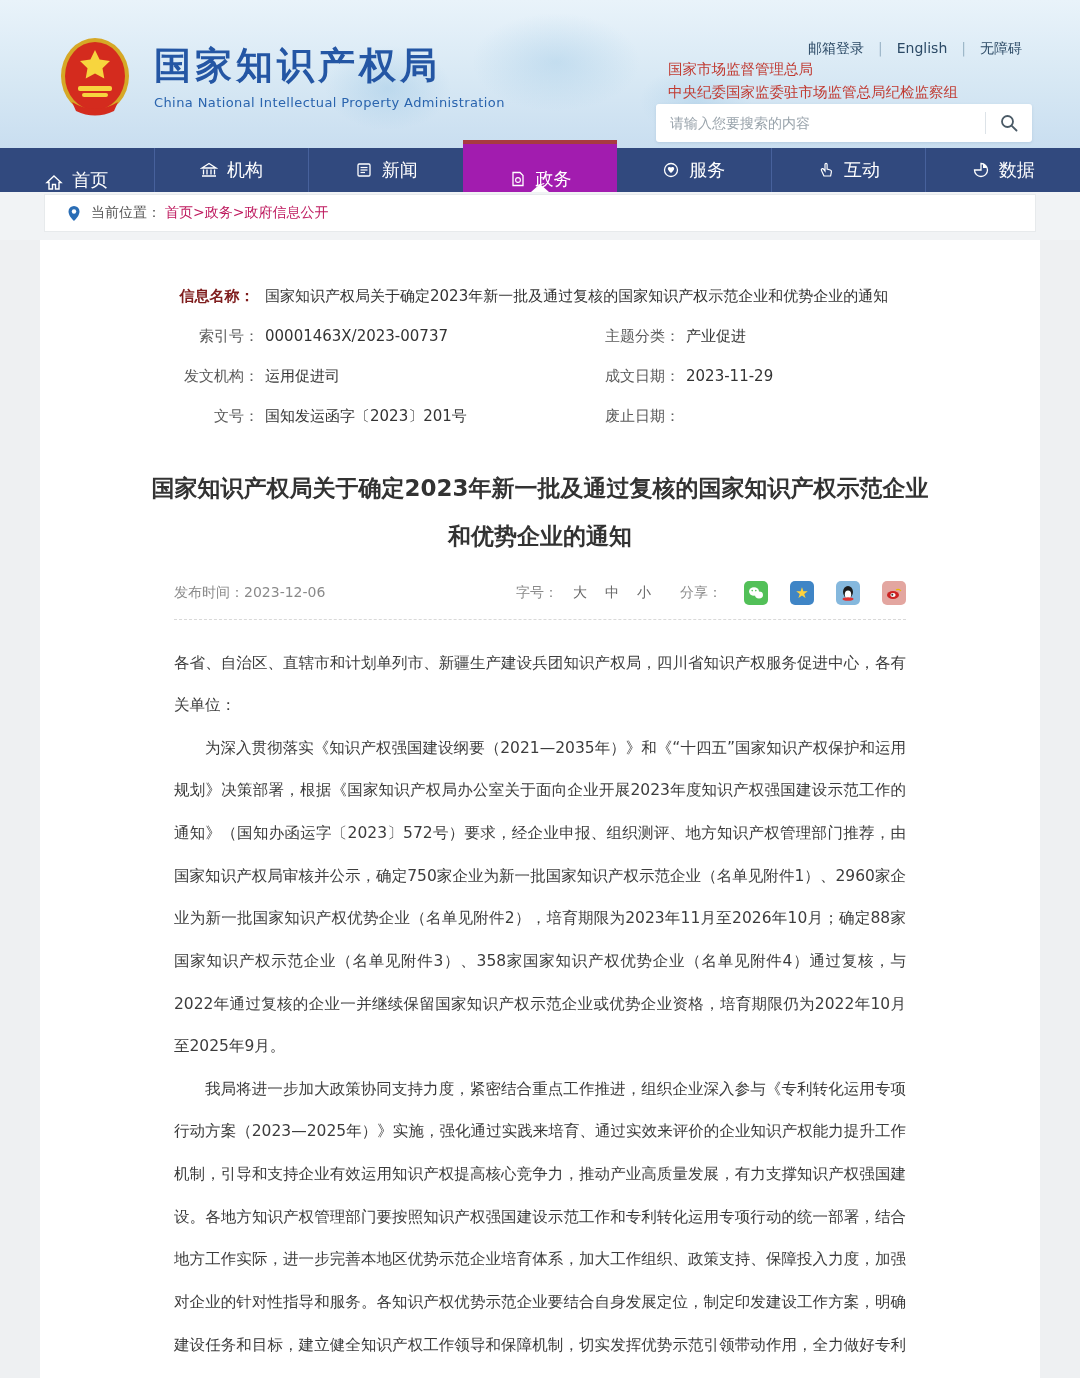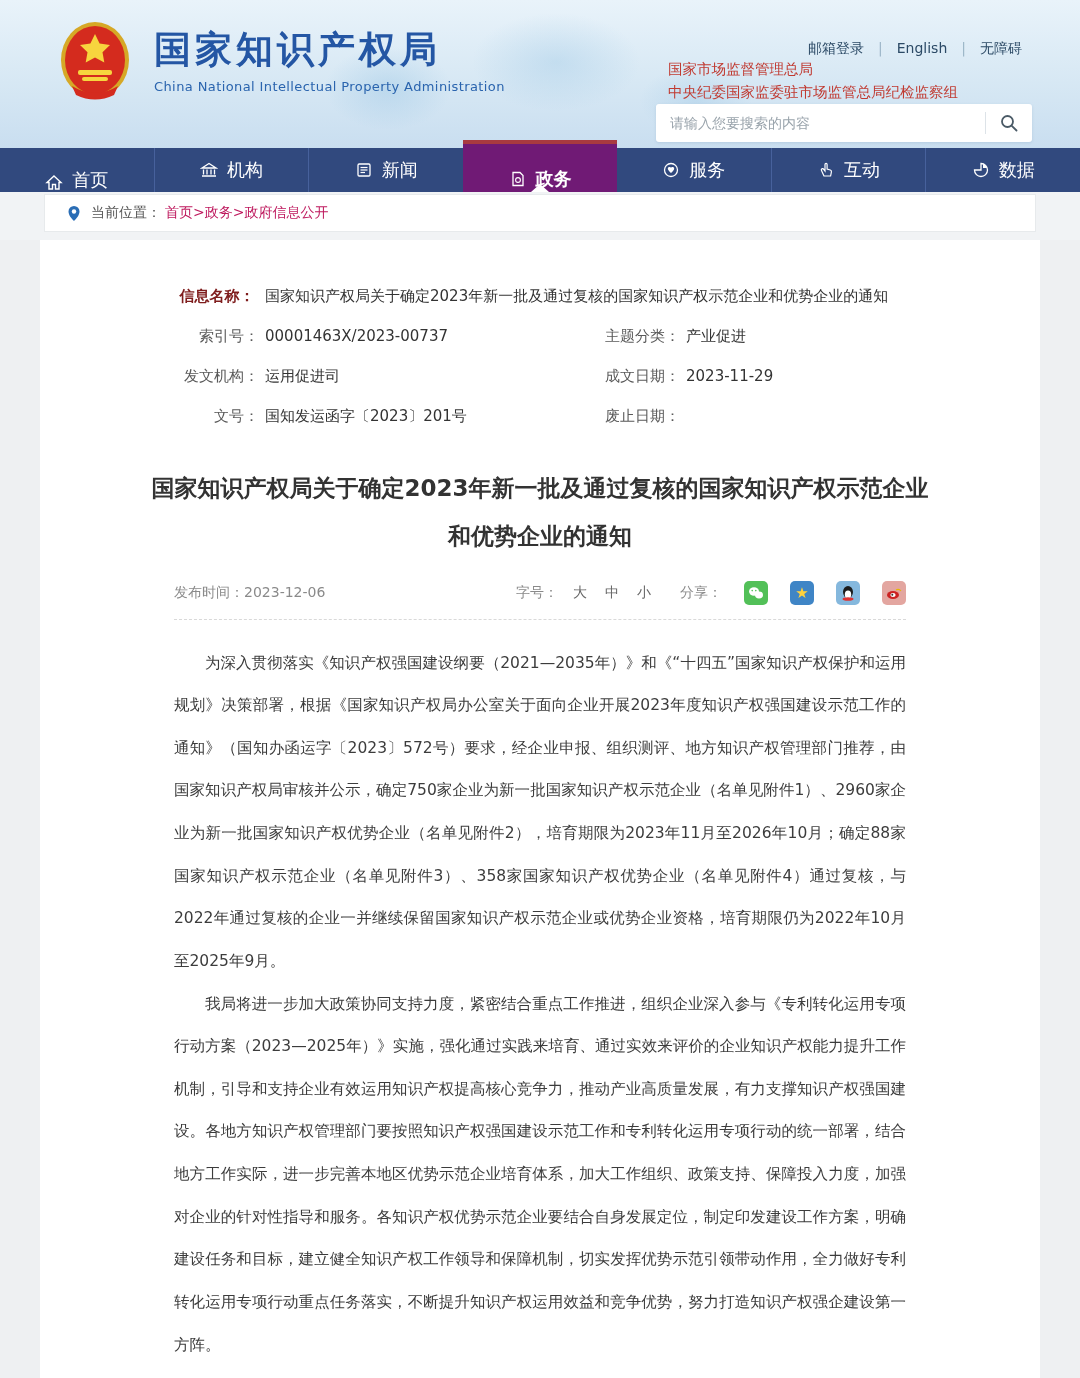--- a/index.html
+++ b/index.html
@@ -25,7 +25,7 @@
       radial-gradient(ellipse 80px 50px at 85% 70%, rgba(140,190,225,.28), transparent 70%);
     pointer-events:none;
   }
-  .brand{ position:absolute; left:58px; top:20px; display:flex; align-items:flex-start; }
+  .brand{ position:absolute; left:58px; top:36px; display:flex; align-items:flex-start; }
   .emblem{ width:74px; height:84px; flex:0 0 auto; }
   .brand-text{ margin-left:22px; padding-top:10px; }
   .brand-title{ font-size:37px; font-weight:bold; color:#2456a4; letter-spacing:4px; line-height:1.1; }

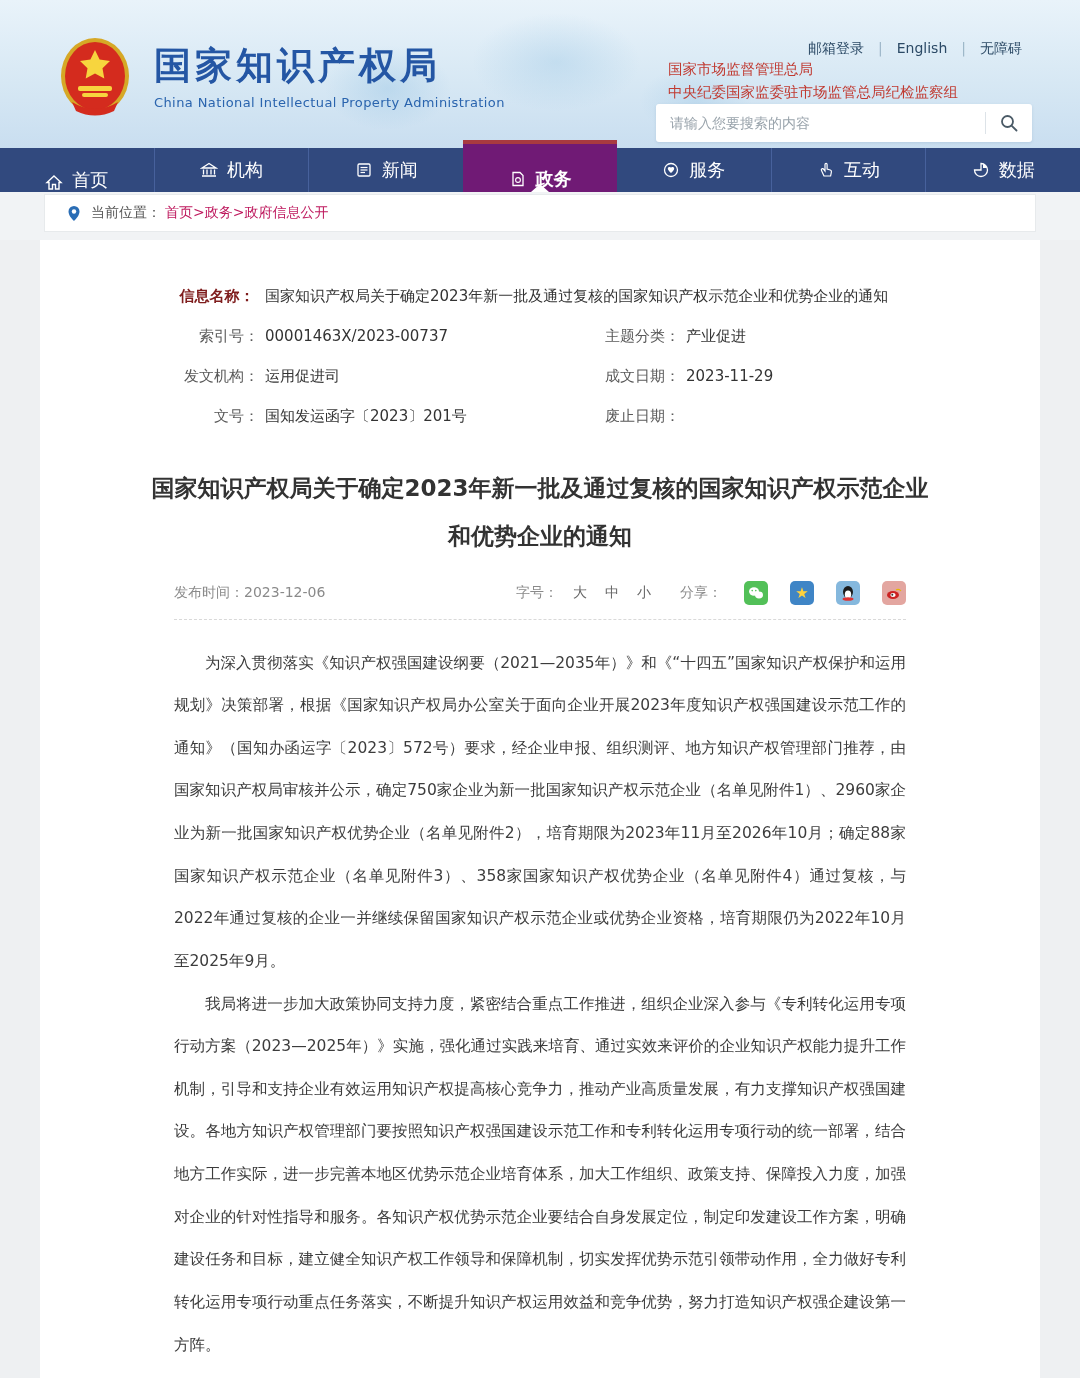--- a/index.html
+++ b/index.html
@@ -59,8 +59,8 @@
   .nav-item:first-child{ border-left:none;align-items:flex-end; }
   .nav-item .nicon{ display:flex; align-items:center; }
   .nav-item.active{
-    background:#701a75; margin-top:-8px; padding-top:22px;
-    border-top:4px solid #a83a40; border-left:none; font-weight:bold;
+    background:#a21caf; margin-top:-8px; padding-top:22px;
+    border-top:4px solid #a83a40; border-left:none; font-weight:normal;
   }
   .nav-item.active + .nav-item{ border-left:none; }
   .active-caret{

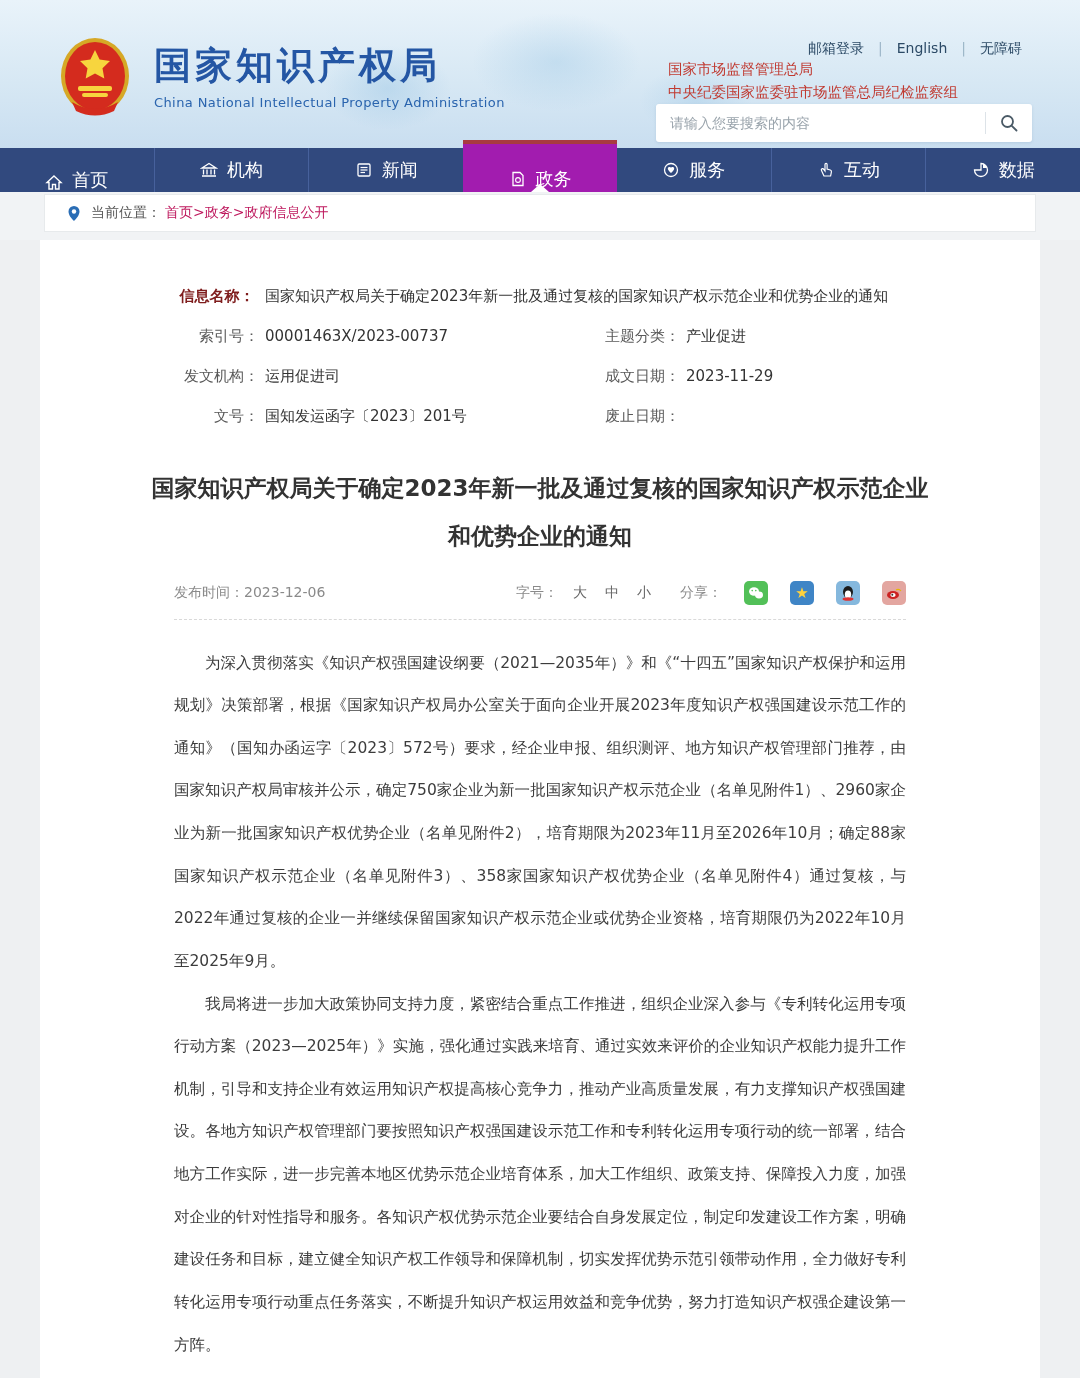--- a/index.html
+++ b/index.html
@@ -312,6 +312,7 @@
   </div>
 
   <article class="article-body">
+    <p>各省、自治区、直辖市和计划单列市、新疆生产建设兵团知识产权局，四川省知识产权服务促进中心，各有关单位：</p>
     <p class="indent">为深入贯彻落实《知识产权强国建设纲要（2021—2035年）》和《“十四五”国家知识产权保护和运用规划》决策部署，根据《国家知识产权局办公室关于面向企业开展2023年度知识产权强国建设示范工作的通知》（国知办函运字〔2023〕572号）要求，经企业申报、组织测评、地方知识产权管理部门推荐，由国家知识产权局审核并公示，确定750家企业为新一批国家知识产权示范企业（名单见附件1）、2960家企业为新一批国家知识产权优势企业（名单见附件2），培育期限为2023年11月至2026年10月；确定88家国家知识产权示范企业（名单见附件3）、358家国家知识产权优势企业（名单见附件4）通过复核，与2022年通过复核的企业一并继续保留国家知识产权示范企业或优势企业资格，培育期限仍为2022年10月至2025年9月。</p>
     <p class="indent">我局将进一步加大政策协同支持力度，紧密结合重点工作推进，组织企业深入参与《专利转化运用专项行动方案（2023—2025年）》实施，强化通过实践来培育、通过实效来评价的企业知识产权能力提升工作机制，引导和支持企业有效运用知识产权提高核心竞争力，推动产业高质量发展，有力支撑知识产权强国建设。各地方知识产权管理部门要按照知识产权强国建设示范工作和专利转化运用专项行动的统一部署，结合地方工作实际，进一步完善本地区优势示范企业培育体系，加大工作组织、政策支持、保障投入力度，加强对企业的针对性指导和服务。各知识产权优势示范企业要结合自身发展定位，制定印发建设工作方案，明确建设任务和目标，建立健全知识产权工作领导和保障机制，切实发挥优势示范引领带动作用，全力做好专利转化运用专项行动重点任务落实，不断提升知识产权运用效益和竞争优势，努力打造知识产权强企建设第一方阵。</p>
 

